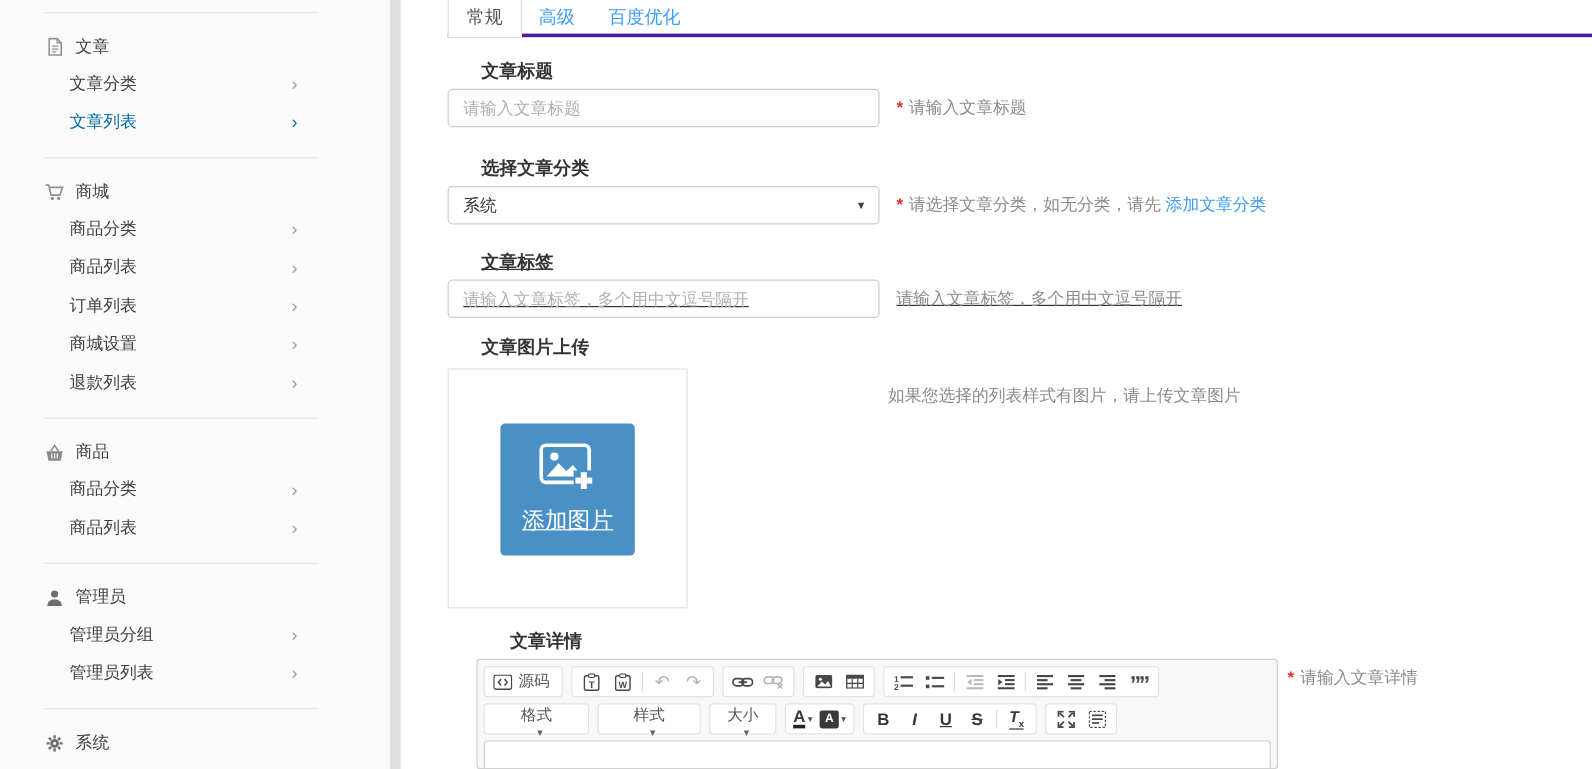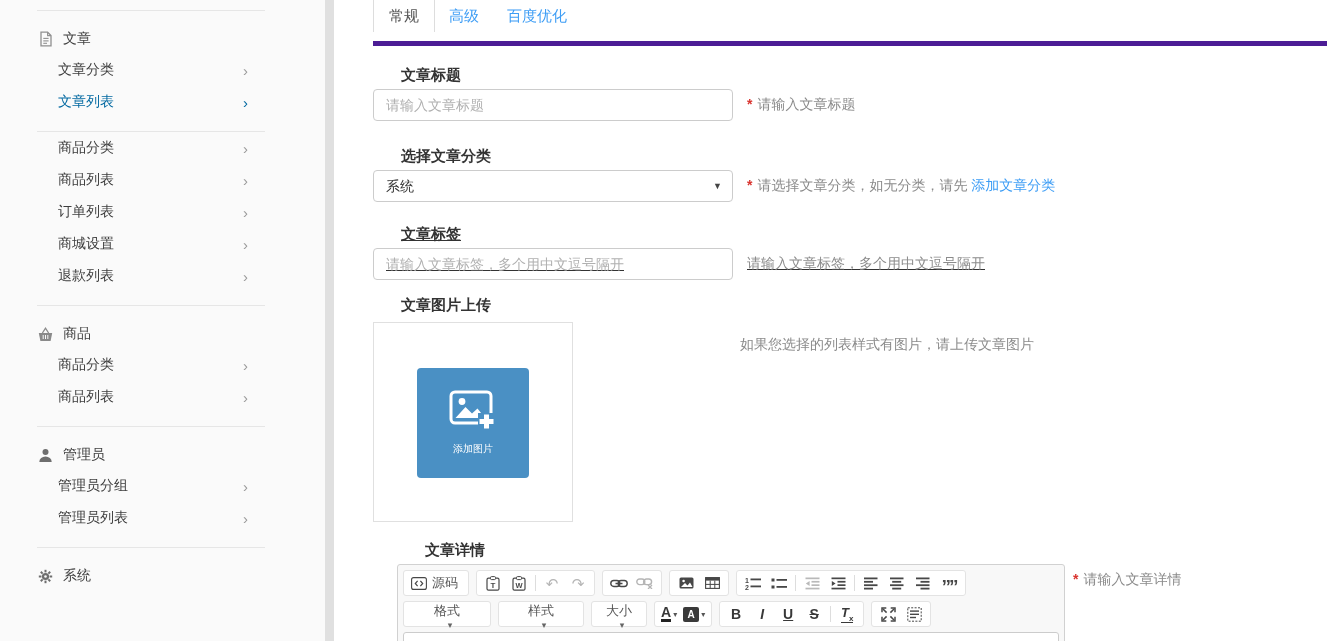--- a/index.html
+++ b/index.html
@@ -22,7 +22,7 @@
   .main { position:absolute; left:334px; top:0; right:0; bottom:0; background:#fff; }
   .content { margin-left:39px; }
   
-  .tabs { display:flex; border-bottom:5px solid #4c1d95; height:46px; align-items:flex-start; }
+  .tabs { display:flex; border-bottom:3px solid #4c1d95; height:31px; align-items:center; }
   .tab { font-size:15px; color:#3d9df5; line-height:31px; padding:0 14px; cursor:pointer; }
   .tab.active { background:#fff; color:#555; border-left:1px solid #ddd; border-right:1px solid #ddd; height:32px; margin-bottom:-1px; padding:0 15px; }
   

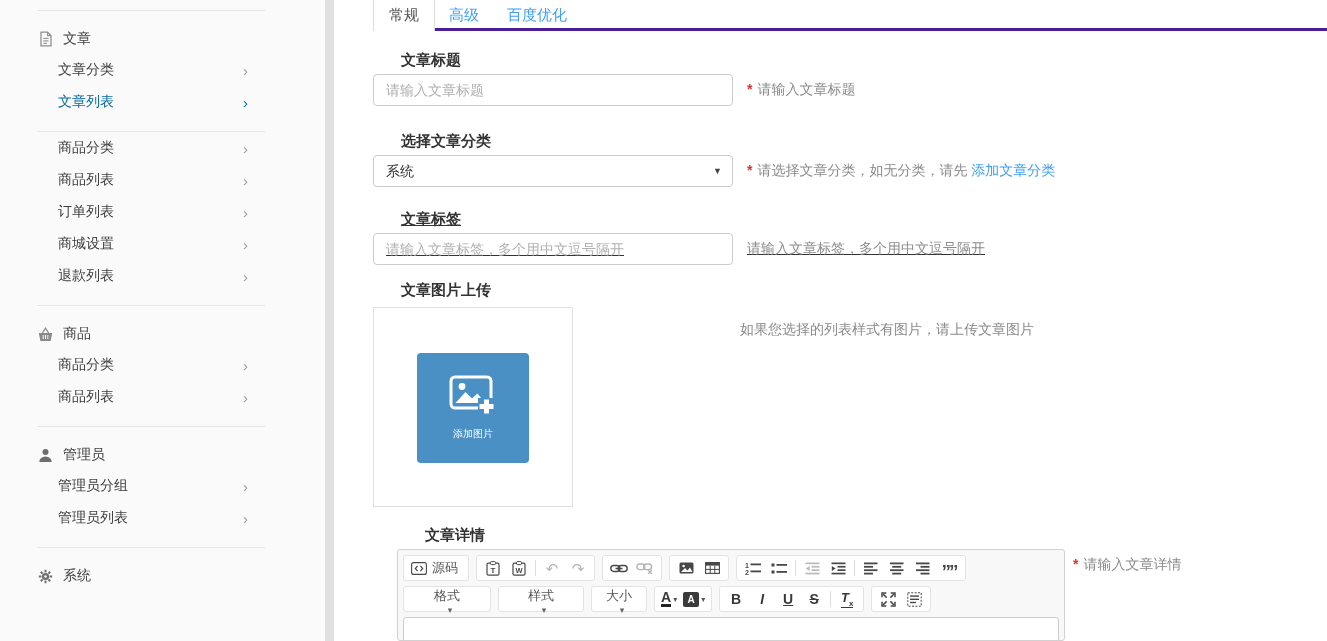--- a/index.html
+++ b/index.html
@@ -103,6 +103,16 @@
   <div class="side-divider"></div>
 
   <div class="side-sec">
+    <div class="side-header">
+      <span class="ico">
+        <svg width="17" height="16" viewBox="0 0 17 16">
+            <path d="M1 2.2 h2.6 l2 8.4 h7.4 l2.1-6.4 H4.3" fill="none" stroke="#909090" stroke-width="1.4"></path>
+            <circle cx="6.6" cy="13.4" r="1.4" fill="#909090"></circle>
+            <circle cx="11.9" cy="13.4" r="1.4" fill="#909090"></circle>
+          </svg>
+      </span>
+      <span>商城</span>
+    </div>
     <div class="side-item">
       <span>商品分类</span>
       <span class="chev">›</span>

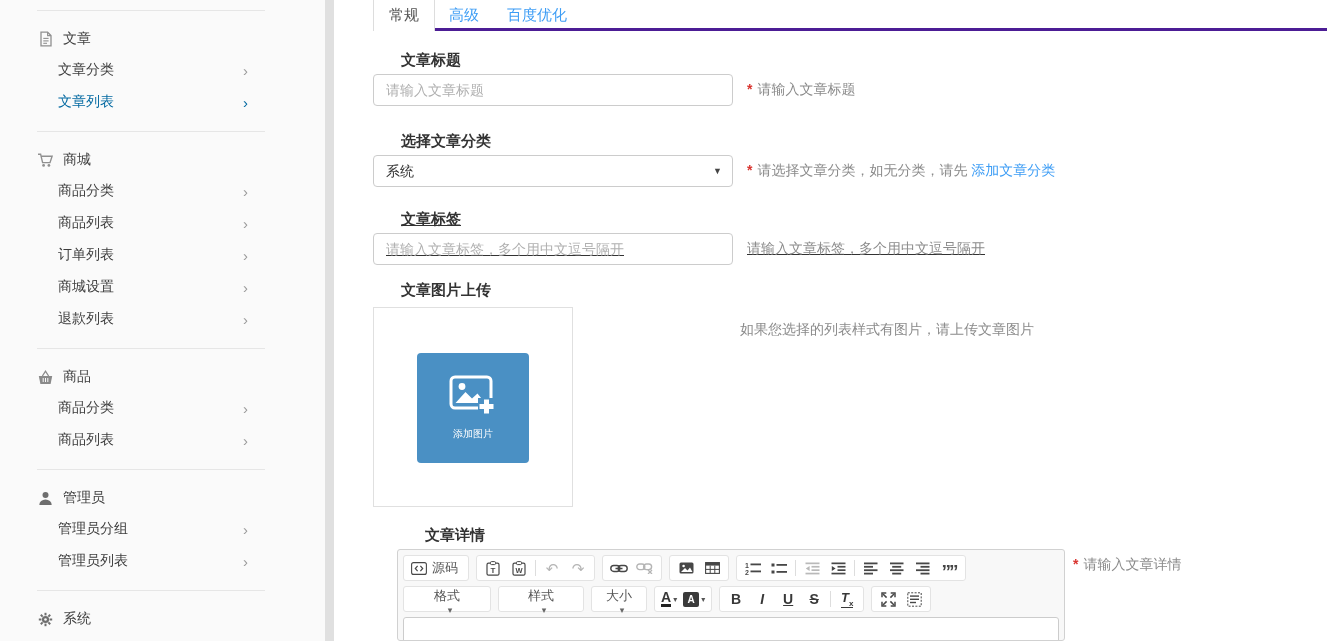--- a/index.html
+++ b/index.html
@@ -44,7 +44,7 @@
   .gap14 { margin-left:14px; }
   
   .upload-box { margin-top:10px; width:200px; height:200px; border:1px solid #e0e0e0; background:#fff; display:flex; justify-content:center; cursor:pointer; }
-  .upload-btn { margin-top:45px; width:112px; height:110px; background:#4a90c4; border-radius:4px; display:flex; flex-direction:column; align-items:center; justify-content:center; gap:10px; color:#fff; font-size:10px; cursor:pointer; }
+  .upload-btn { margin-top:45px; width:112px; height:110px; background:#4a90c4; border-radius:4px; display:flex; flex-direction:column; align-items:center; justify-content:center; gap:10px; color:#fff; font-size:19px; cursor:pointer;text-decoration:underline; }
   .row-img .hint { margin-left:167px; margin-top:24px; align-self:flex-start; }
   .row-img .ctl-line { align-items:flex-start; }
   

